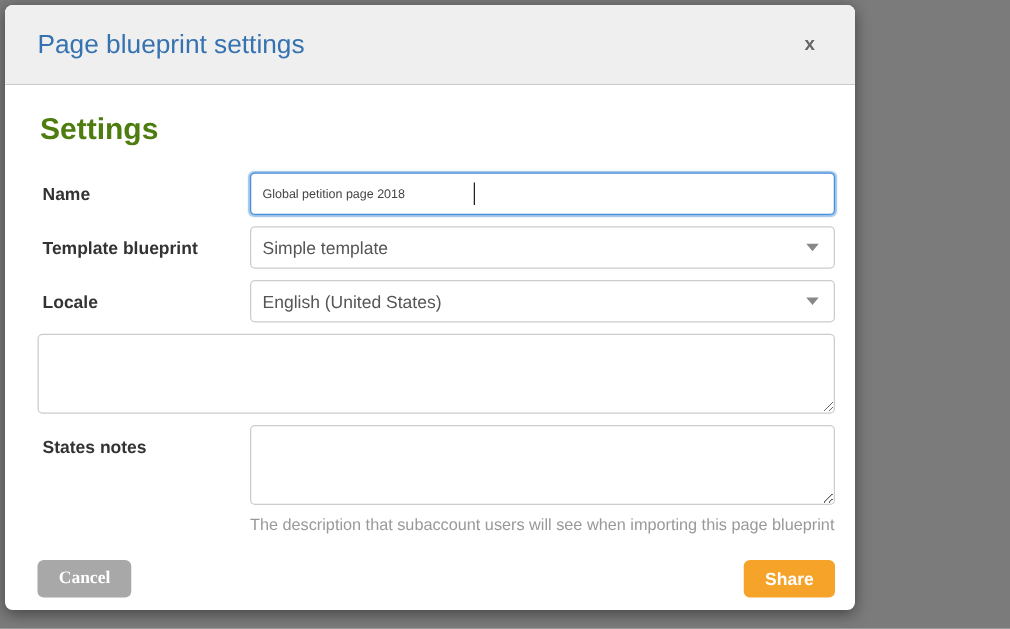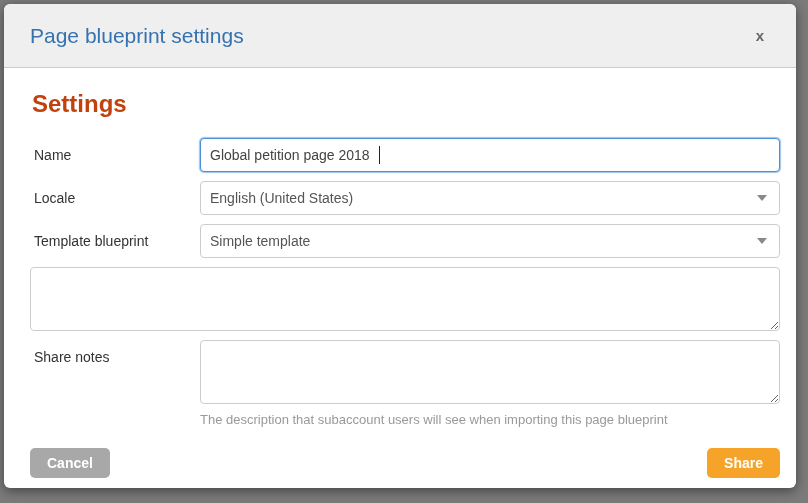--- a/index.html
+++ b/index.html
@@ -13,7 +13,7 @@
     position: absolute;
     top: 4px;
     left: 4px;
-    width: 792px;
+    width: 680px;
     height: 484px;
     background: #ffffff;
     border-radius: 6px;

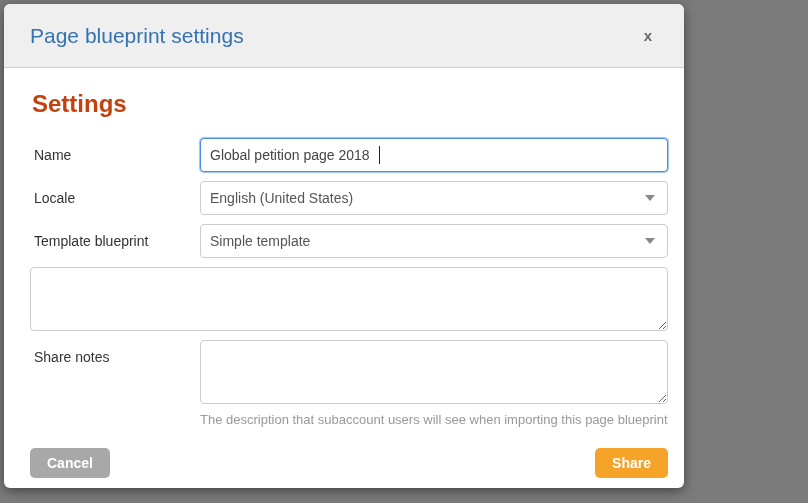--- a/index.html
+++ b/index.html
@@ -47,7 +47,7 @@
     padding: 20px 16px 0 26px;
   }
   .section-heading {
-    color: #c2410c;
+    color: #4d7c0f;
     font-size: 24px;
     font-weight: bold;
     margin: 2px 0 20px 2px;

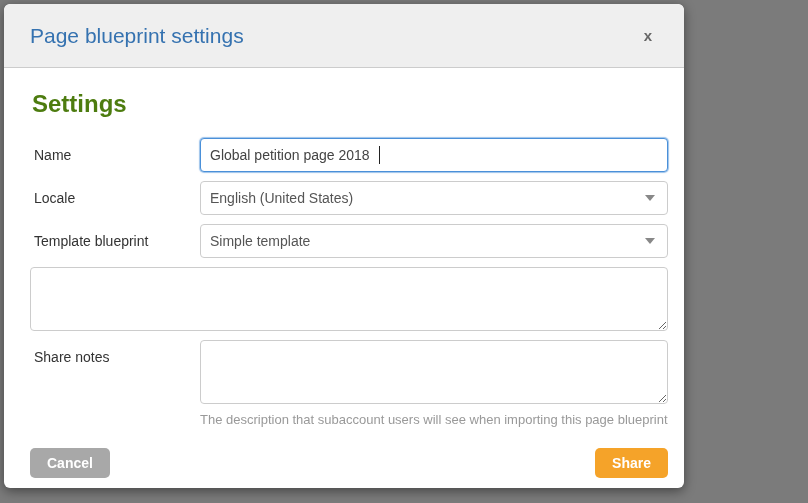--- a/index.html
+++ b/index.html
@@ -61,7 +61,7 @@
     width: 170px;
     flex: 0 0 170px;
     font-size: 14px;
-    font-weight: normal;
+    font-weight: bold;
     color: #333333;
     padding-top: 9px;
     padding-left: 4px;

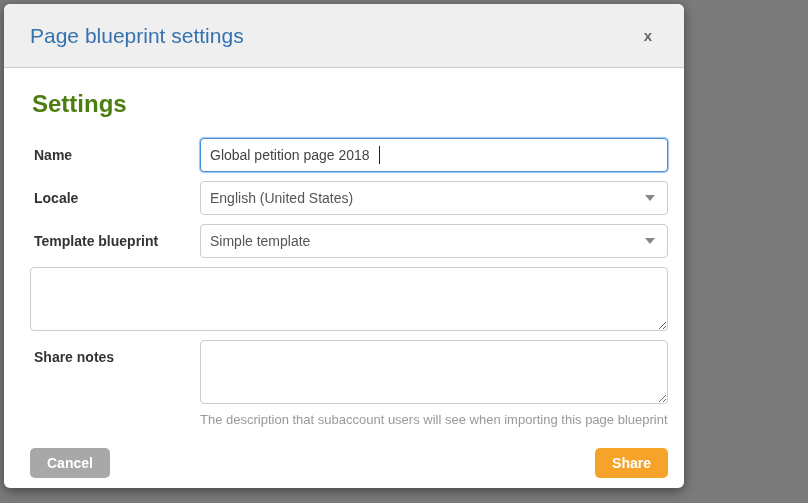--- a/index.html
+++ b/index.html
@@ -71,7 +71,7 @@
     width: 100%;
     height: 34px;
     font-family: "Liberation Sans", sans-serif;
-    font-size: 14px;
+    font-size: 10px;
     color: #444444;
     padding: 0 9px;
     border: 1px solid #cccccc;

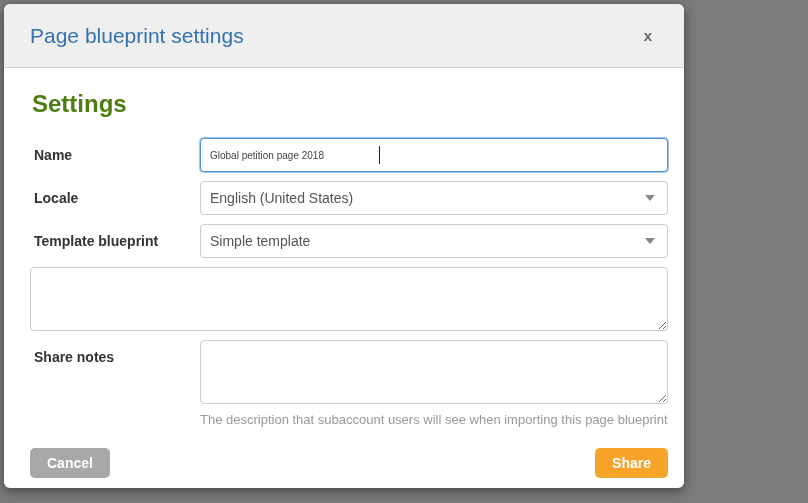--- a/index.html
+++ b/index.html
@@ -170,6 +170,16 @@
     </div>
 
     <div class="form-row">
+      <div class="form-label">Template blueprint</div>
+      <div class="form-field">
+        <div class="select-box">
+          <span>Simple template</span>
+          <span class="caret-down"></span>
+        </div>
+      </div>
+    </div>
+
+    <div class="form-row">
       <div class="form-label">Locale</div>
       <div class="form-field">
         <div class="select-box">
@@ -180,16 +190,6 @@
     </div>
 
     <div class="form-row">
-      <div class="form-label">Template blueprint</div>
-      <div class="form-field">
-        <div class="select-box">
-          <span>Simple template</span>
-          <span class="caret-down"></span>
-        </div>
-      </div>
-    </div>
-
-    <div class="form-row">
       <div class="form-field">
         <textarea class="textarea" style=""></textarea>
       </div>

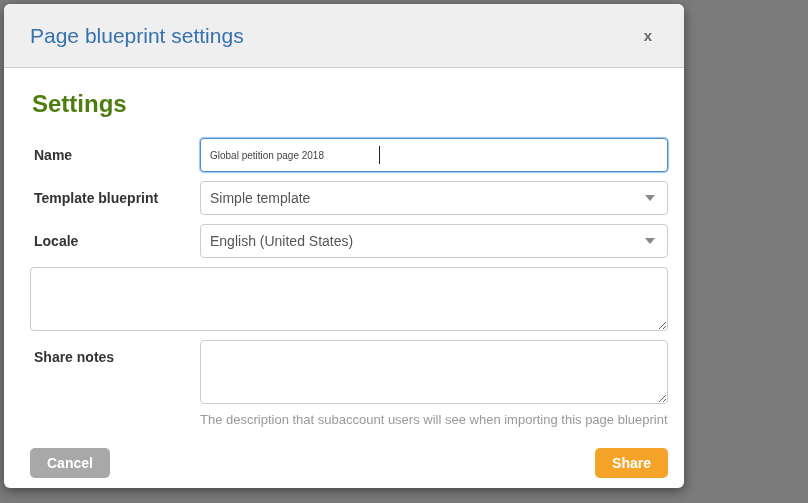--- a/index.html
+++ b/index.html
@@ -196,7 +196,7 @@
     </div>
 
     <div class="form-row">
-      <div class="form-label">Share notes</div>
+      <div class="form-label">States notes</div>
       <div class="form-field">
         <textarea class="textarea" style=""></textarea>
         <div class="help-text">The description that subaccount users will see when importing this page blueprint</div>

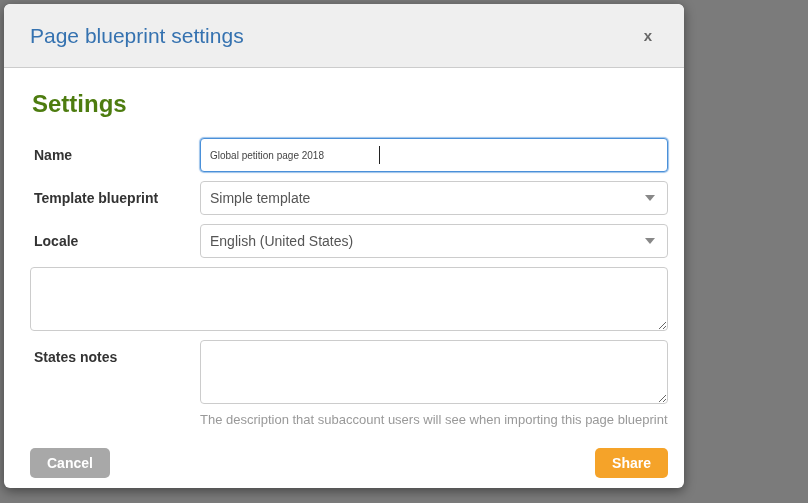--- a/index.html
+++ b/index.html
@@ -144,7 +144,7 @@
     padding: 7px 17px;
     cursor: pointer;
   }
-  .btn-cancel { background: #a8a8a8; }
+  .btn-cancel { background: #a8a8a8; font-family: Liberation Serif, serif; }
   .btn-save   { background: #f5a329; }
 </style>
 </head>

